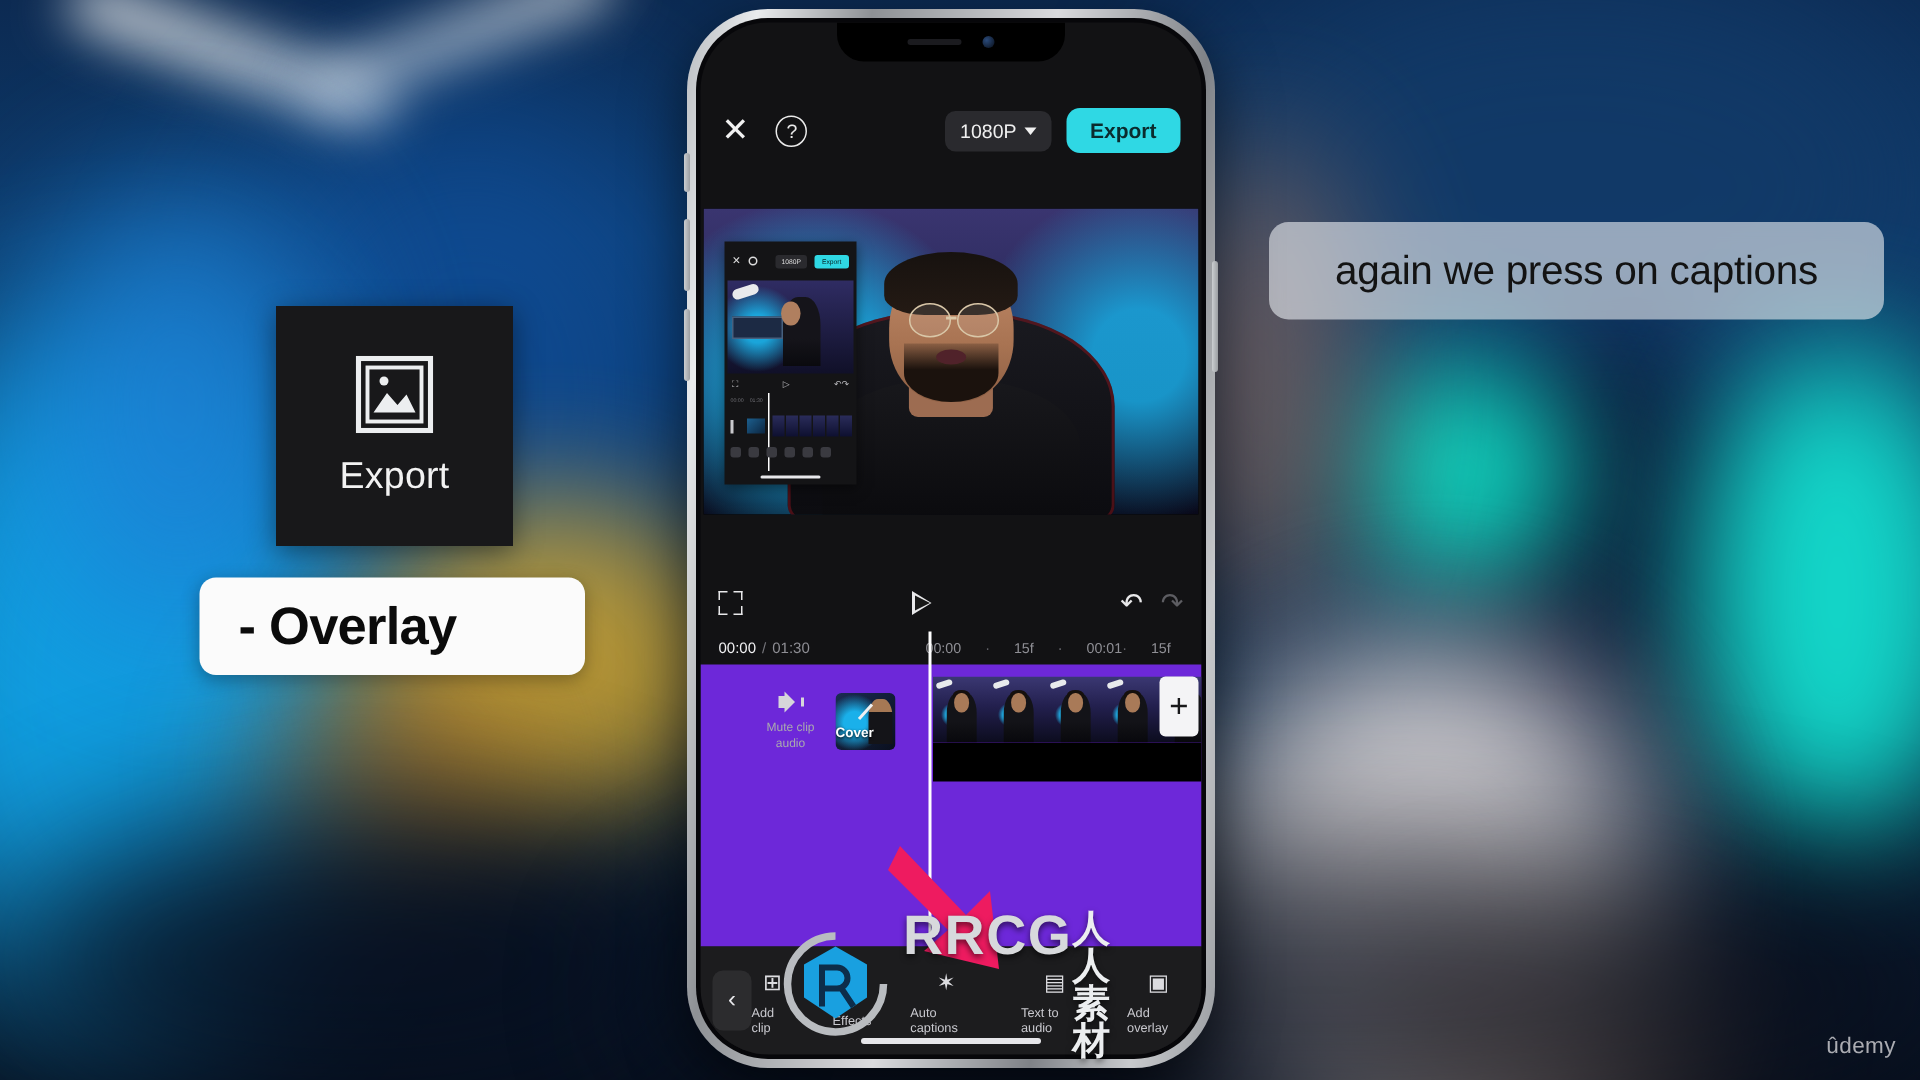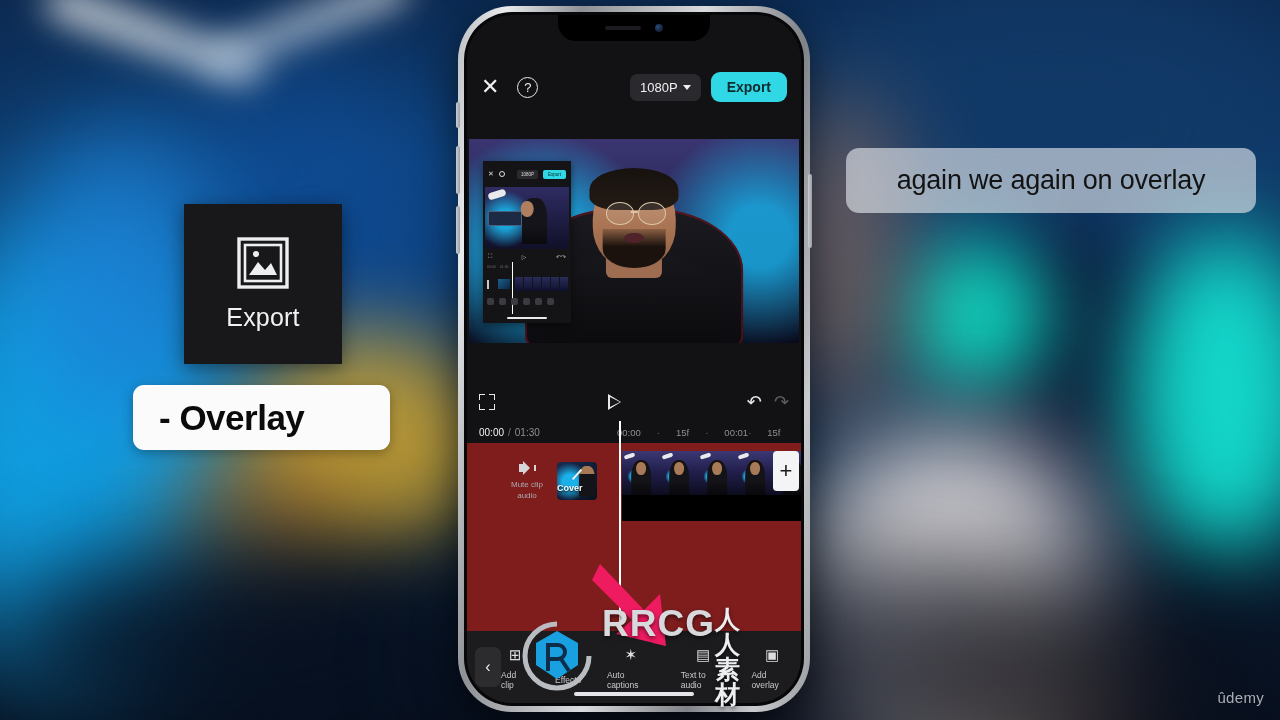--- a/index.html
+++ b/index.html
@@ -386,7 +386,7 @@
 
 <div id="overlay-caption">- Overlay</div>
 
-<div id="speech-bubble">again we again on overlay</div>
+<div id="speech-bubble">again we press on captions</div>
 
 <div id="phone">
   <div class="sbtn l" style="top:96px;height:26px;"></div>

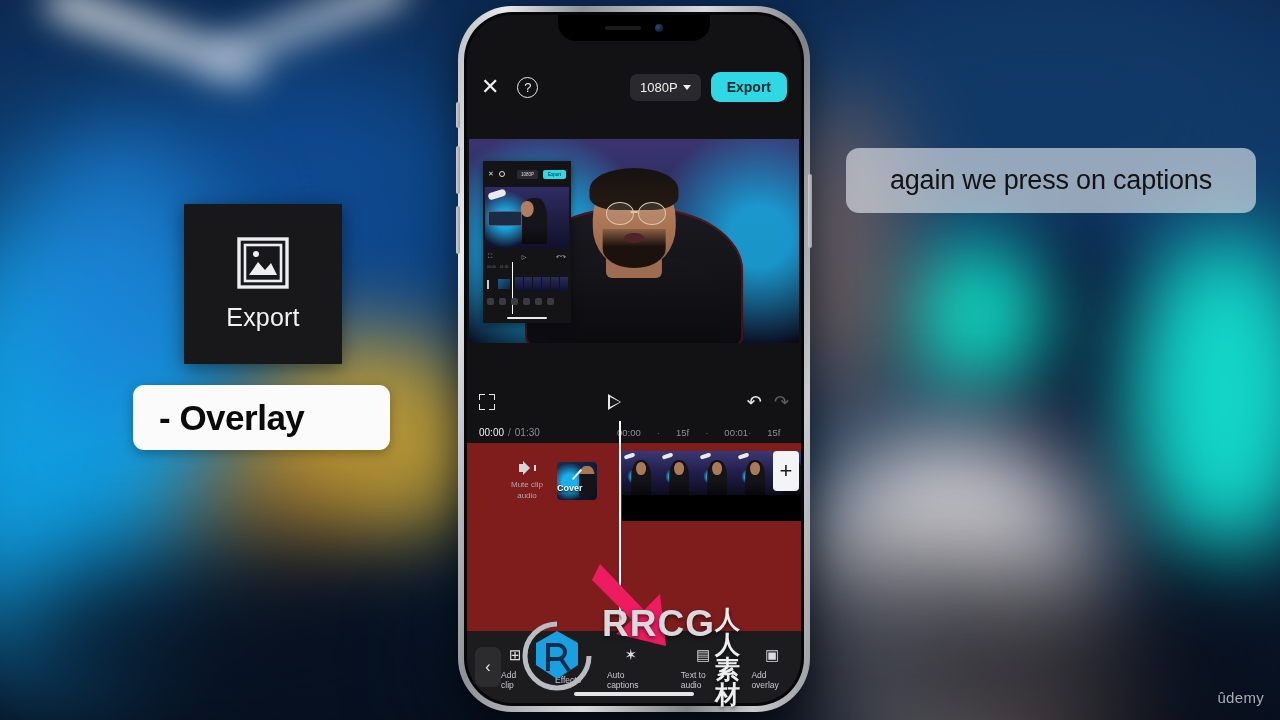--- a/index.html
+++ b/index.html
@@ -276,7 +276,7 @@
   #ruler-ticks .dot { color:#6a6a70; }
 
   
-  #timeline { position:absolute; top:428px; left:0; right:0; bottom:72px; background:#7f1d1d; }
+  #timeline { position:absolute; top:428px; left:0; right:0; bottom:72px; background:#6d28d9; }
   #tl-left { position:absolute; left:0; top:8px; width:155px; height:60px;
     display:flex; align-items:center; gap:14px; padding-left:44px; }
   #mute-block { display:flex; flex-direction:column; align-items:center; gap:4px; }

